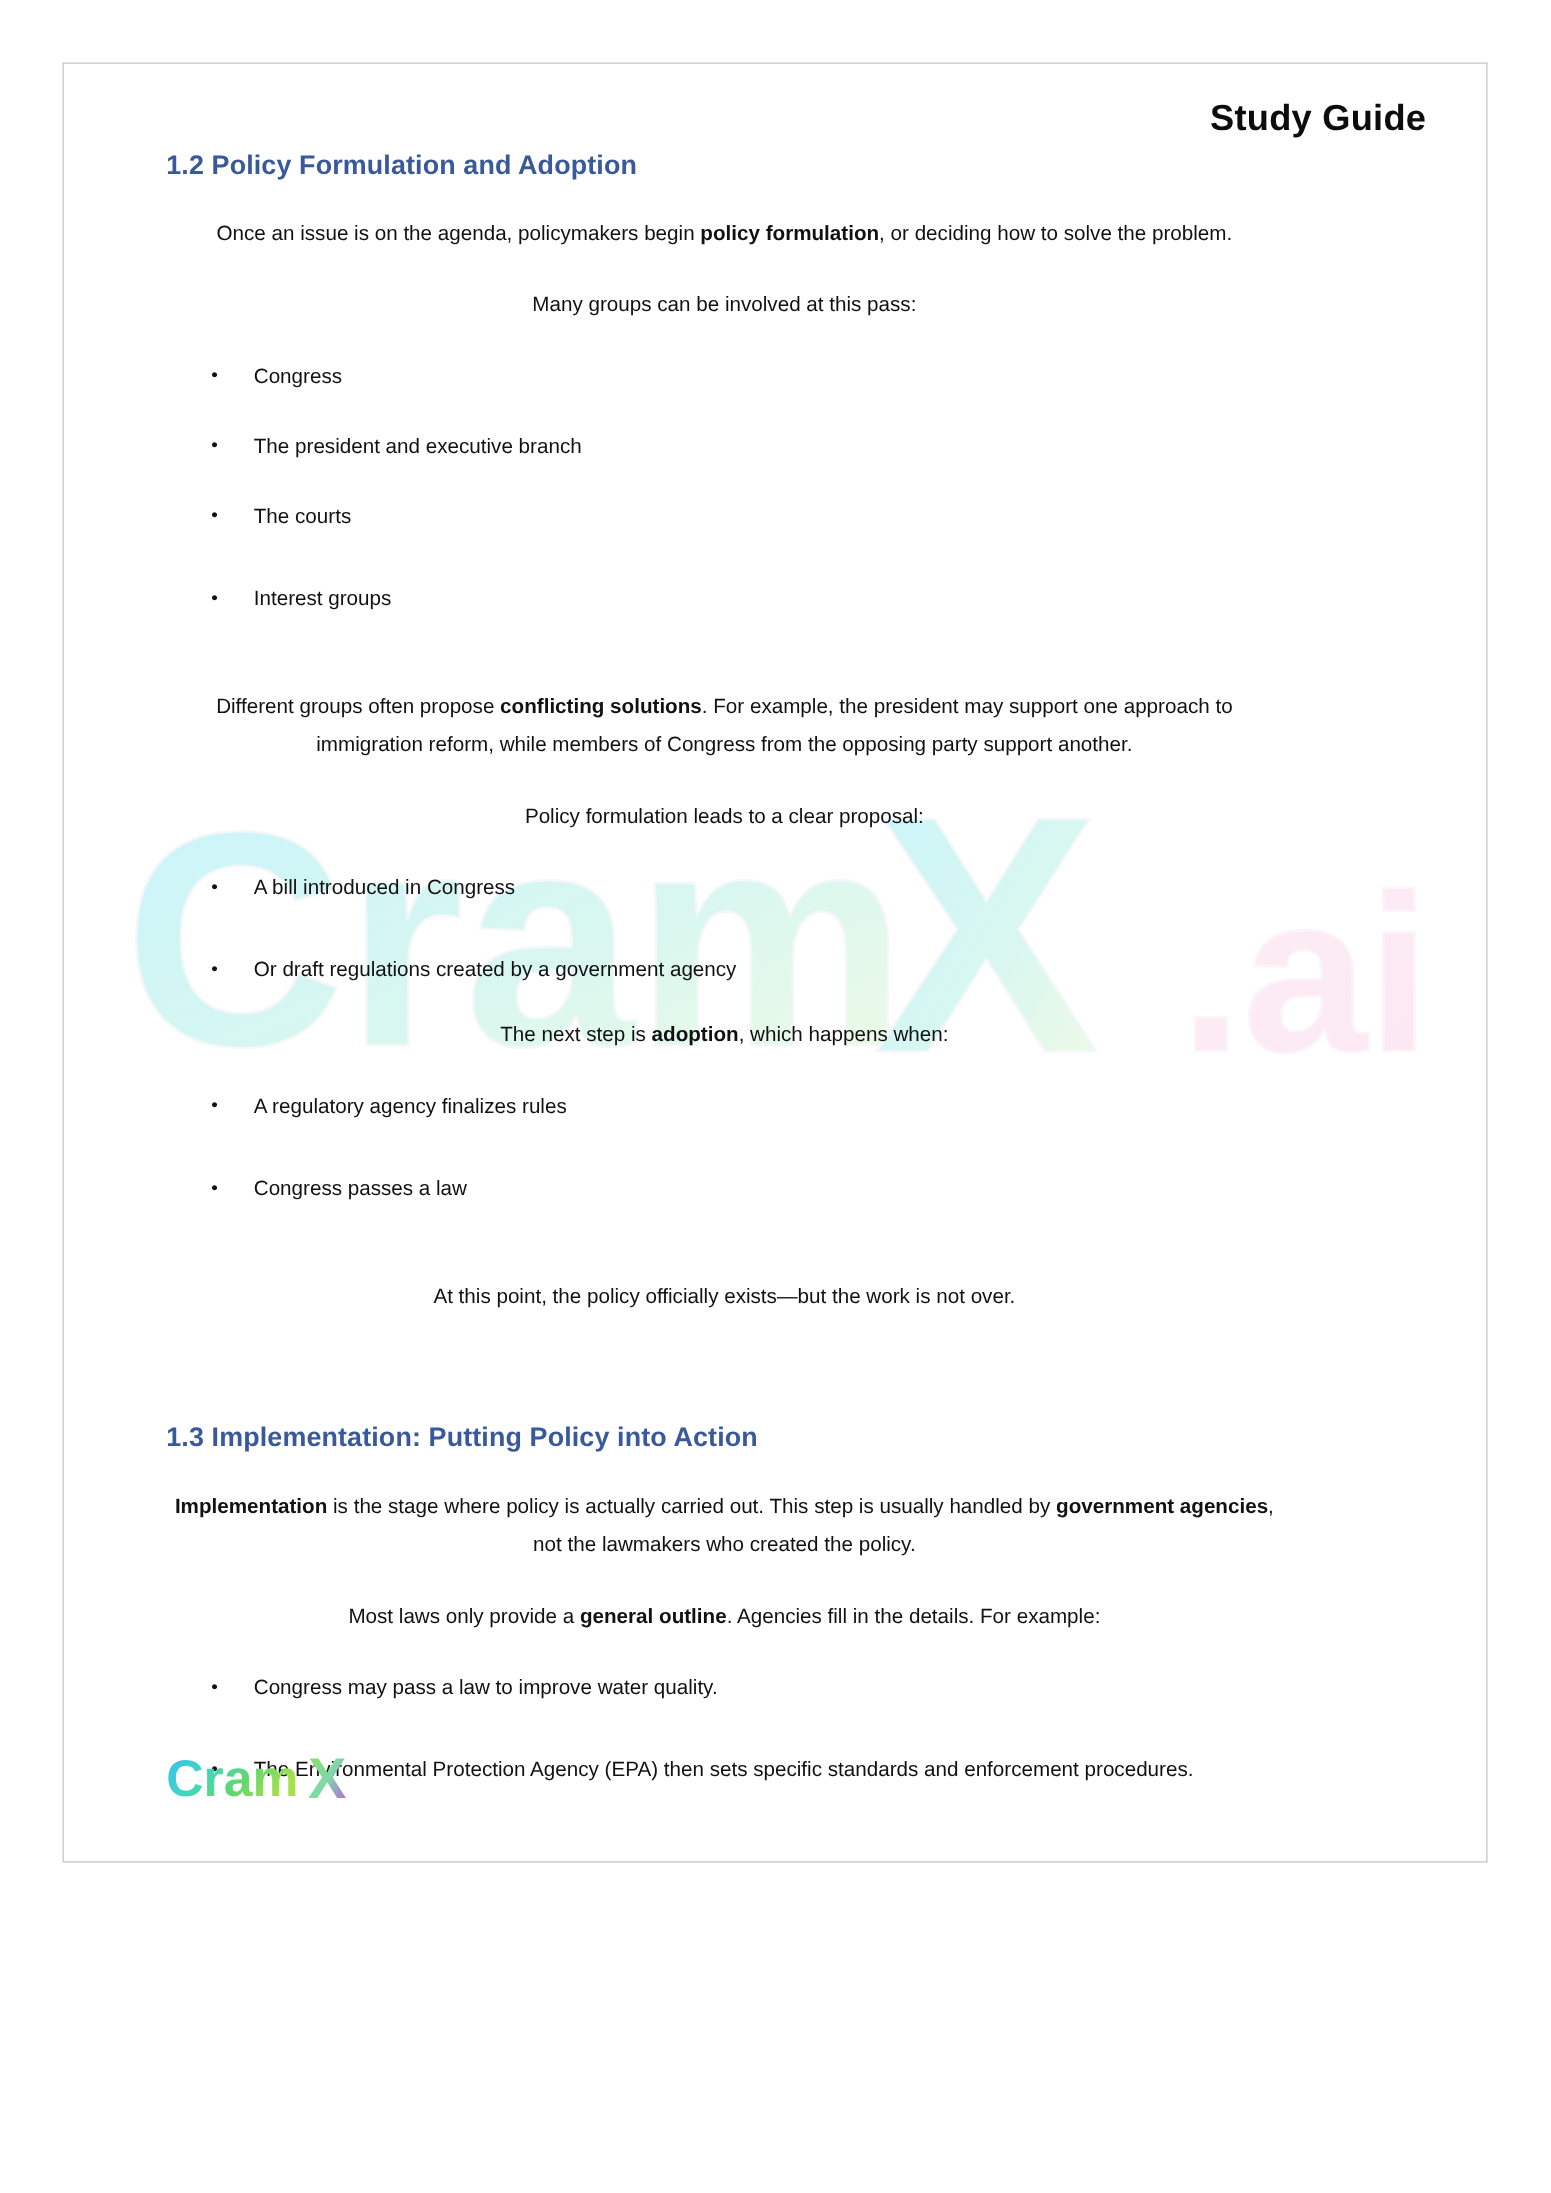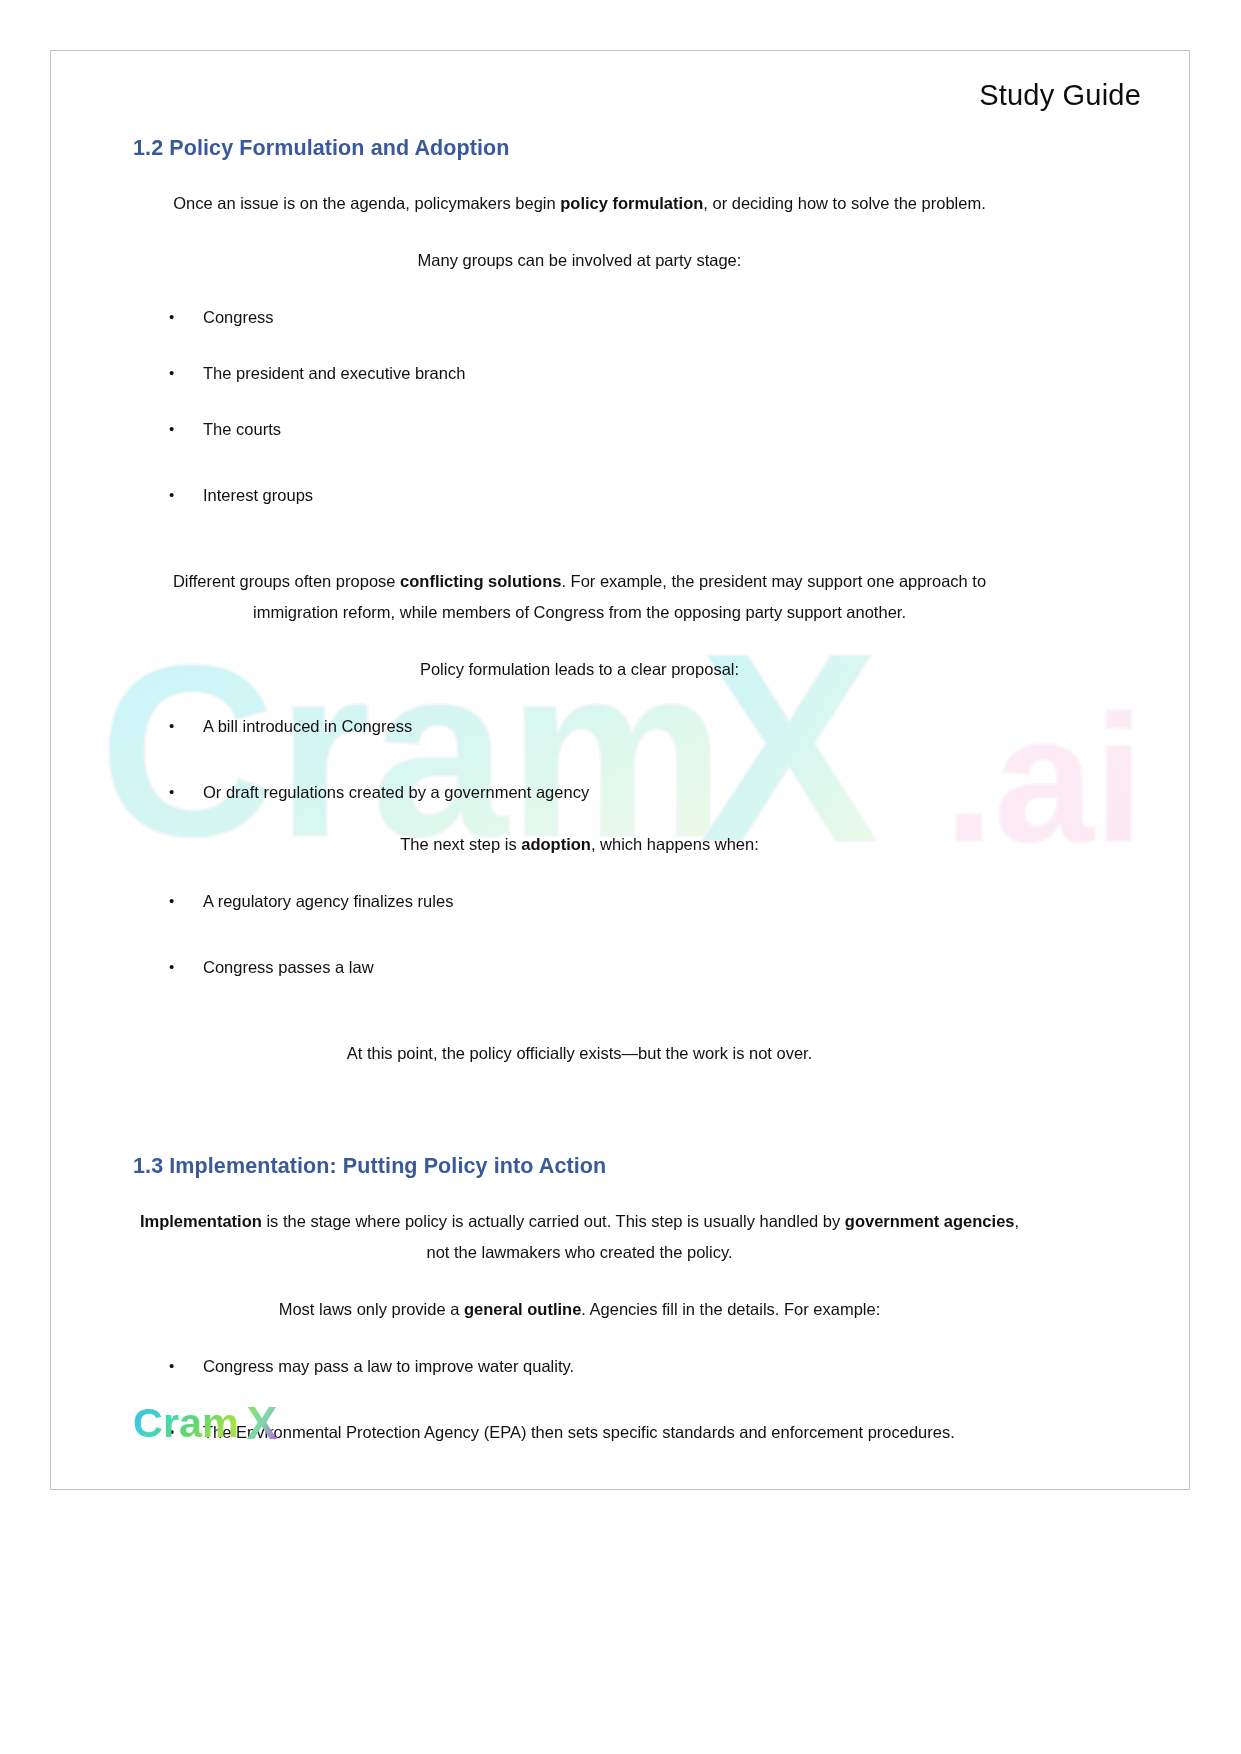--- a/index.html
+++ b/index.html
@@ -51,7 +51,7 @@
     right: 48px;
     top: 28px;
     font-size: 29px;
-    font-weight: normal;
+    font-weight: bold;
     color: #0d0d0d;
     letter-spacing: 0.2px;
     white-space: nowrap;

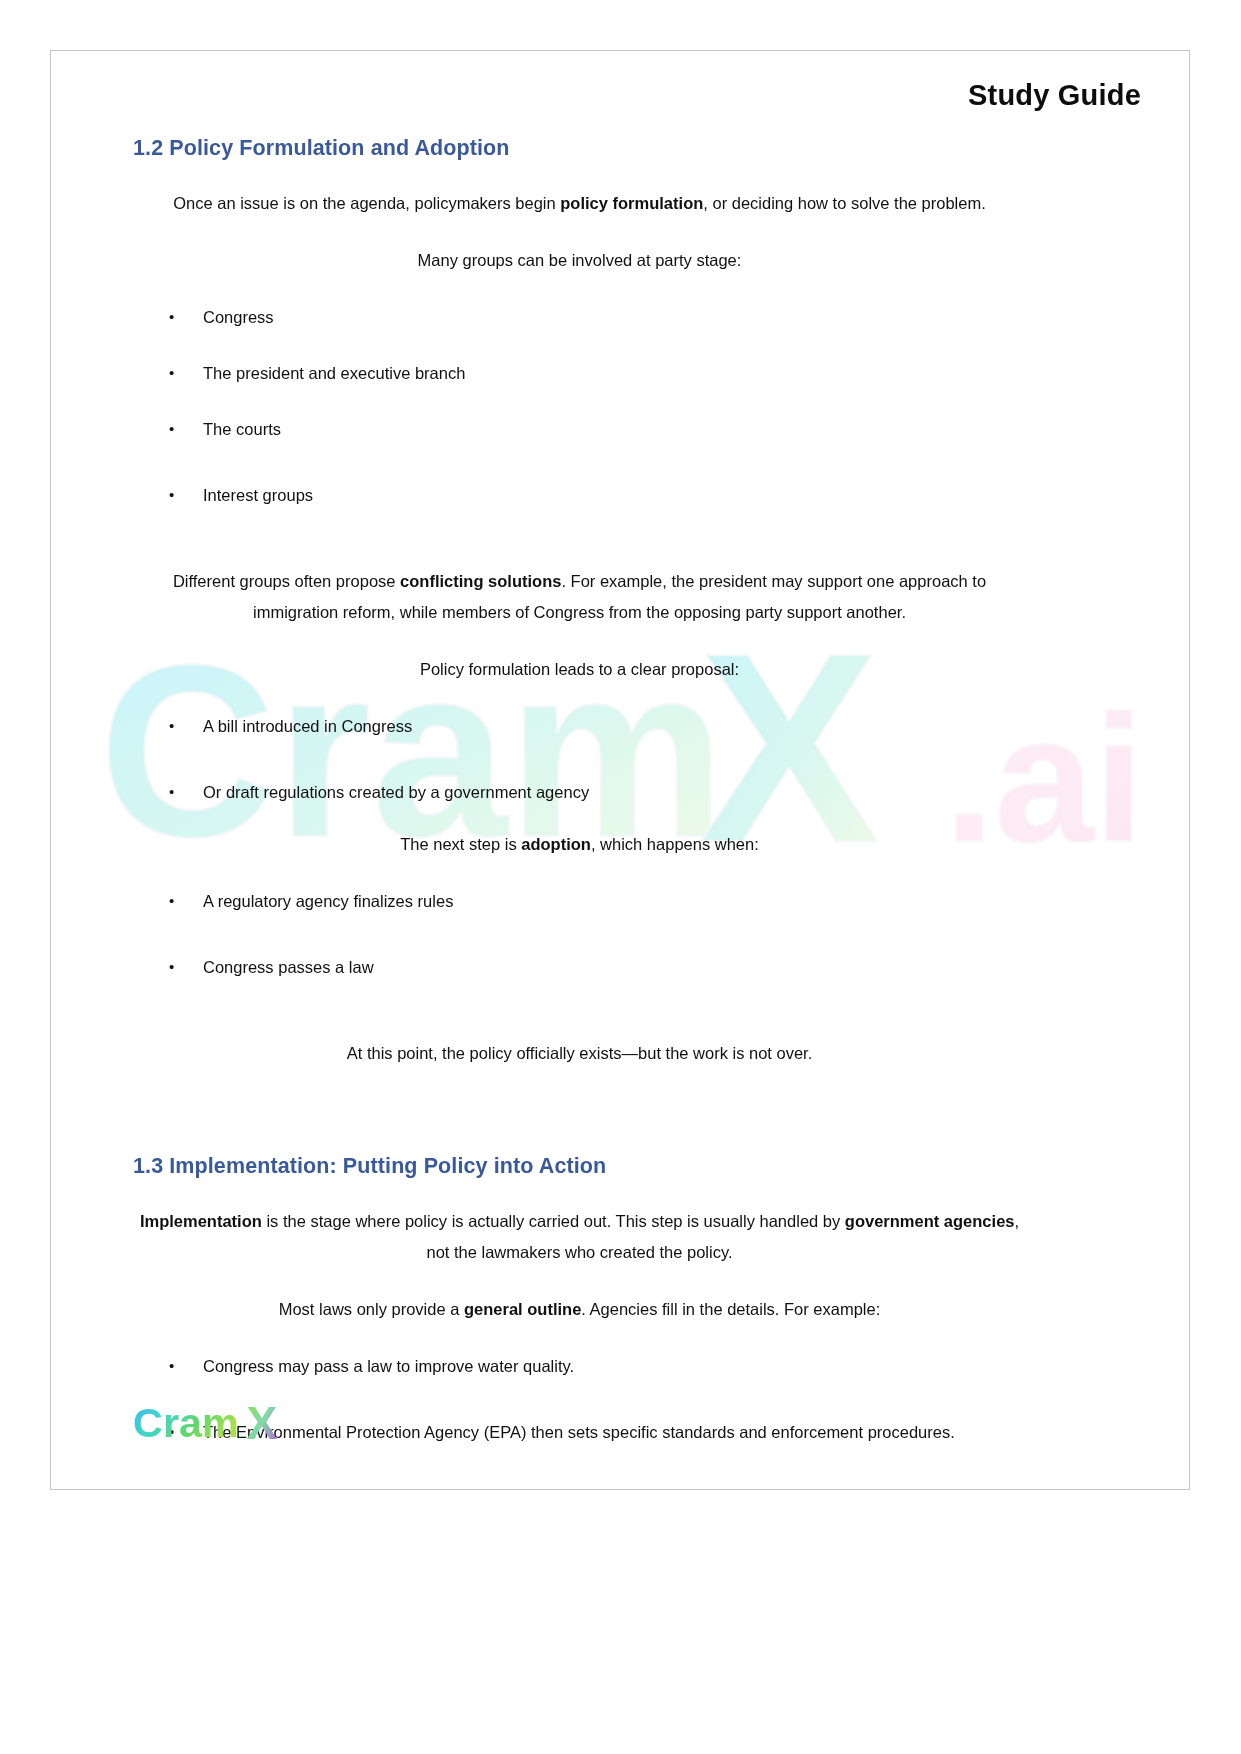--- a/index.html
+++ b/index.html
@@ -60,7 +60,7 @@
   .body-area {
     position: absolute;
     left: 82px;
-    top: 84px;
+    top: 68px;
     width: 893px;
   }
 

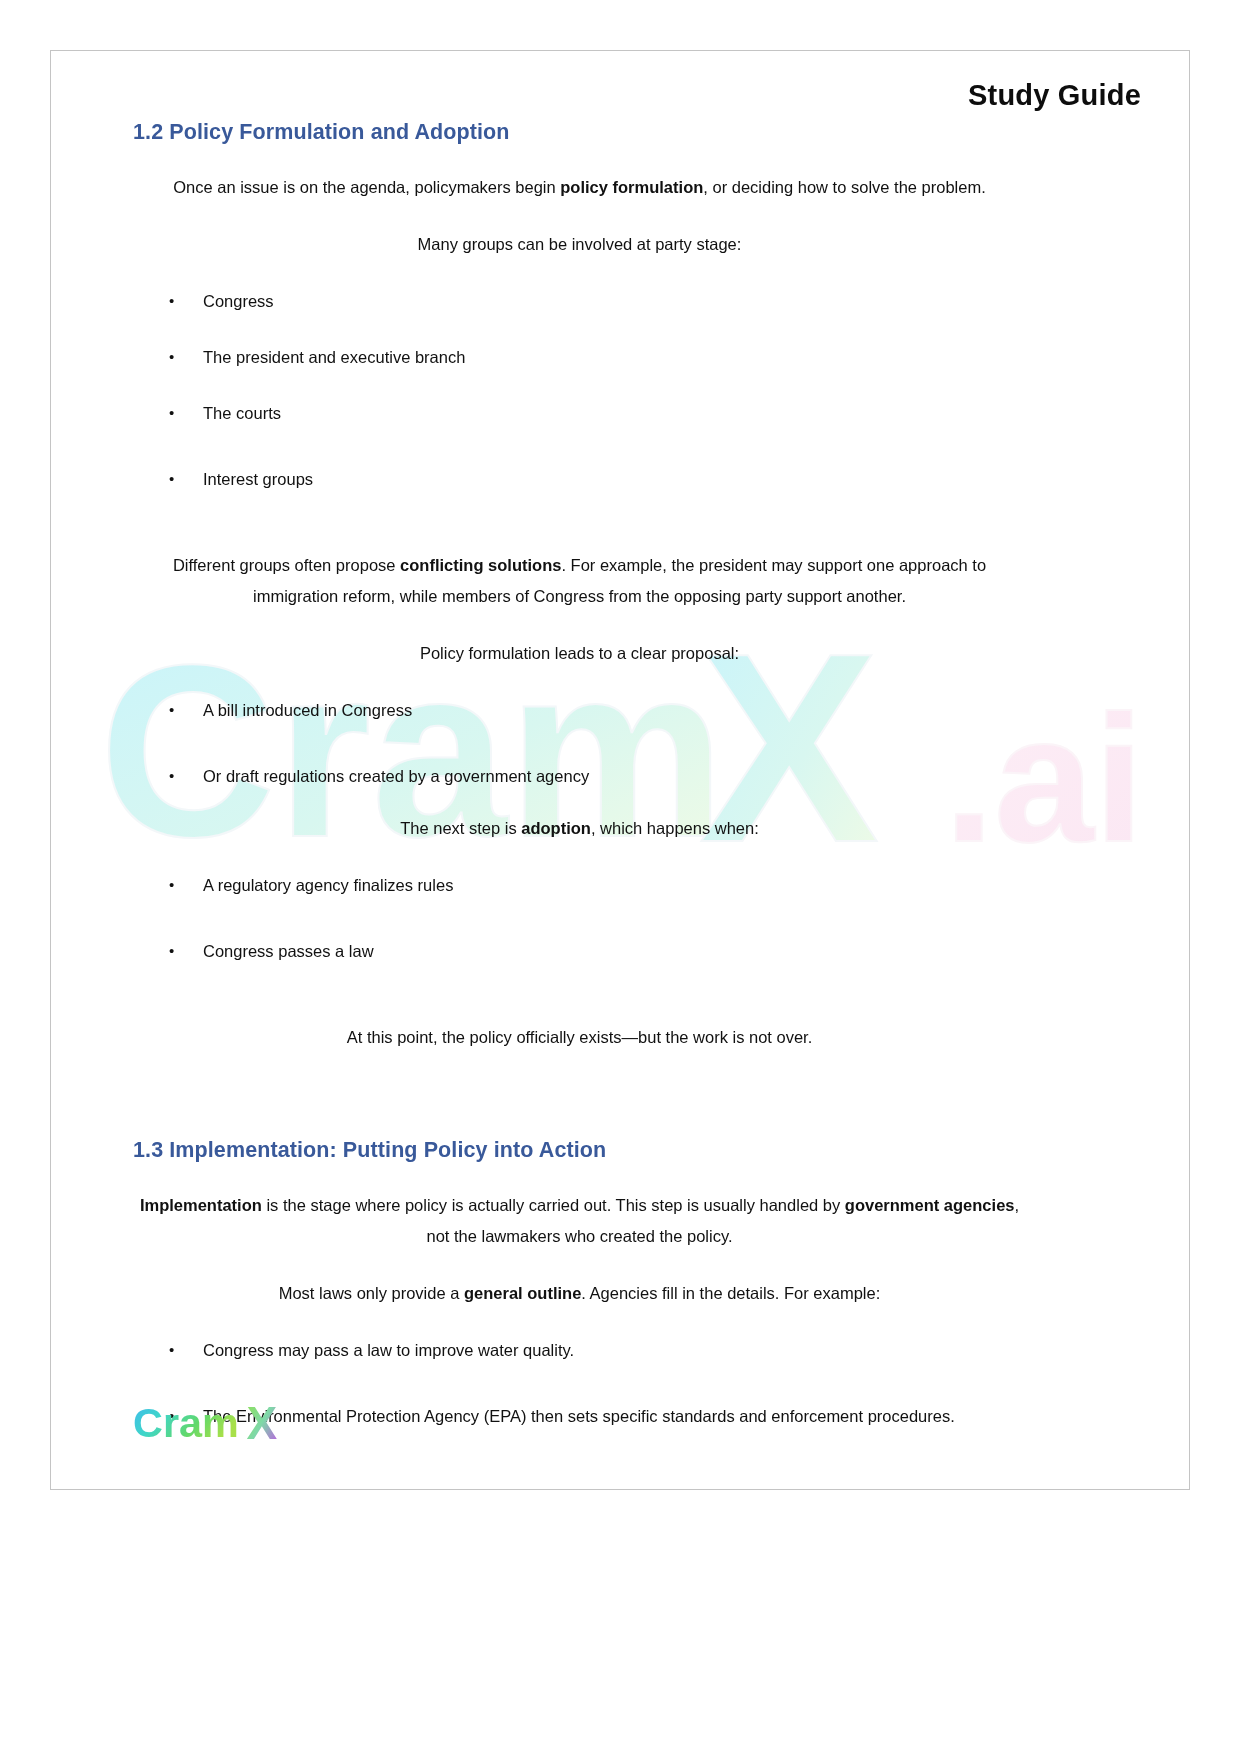--- a/index.html
+++ b/index.html
@@ -158,7 +158,7 @@
 
       <p class="para"><span>Once an issue is on the agenda, policymakers begin </span><b>policy formulation</b><span>, or deciding how to solve the problem.</span></p>
 
-      <p class="para"><span>Many groups can be involved at party stage:</span></p>
+      <p class="para"><span>Many groups can be involved at this pass:</span></p>
 
       <ul class="bullets">
         <li><b>Congress</b></li>

